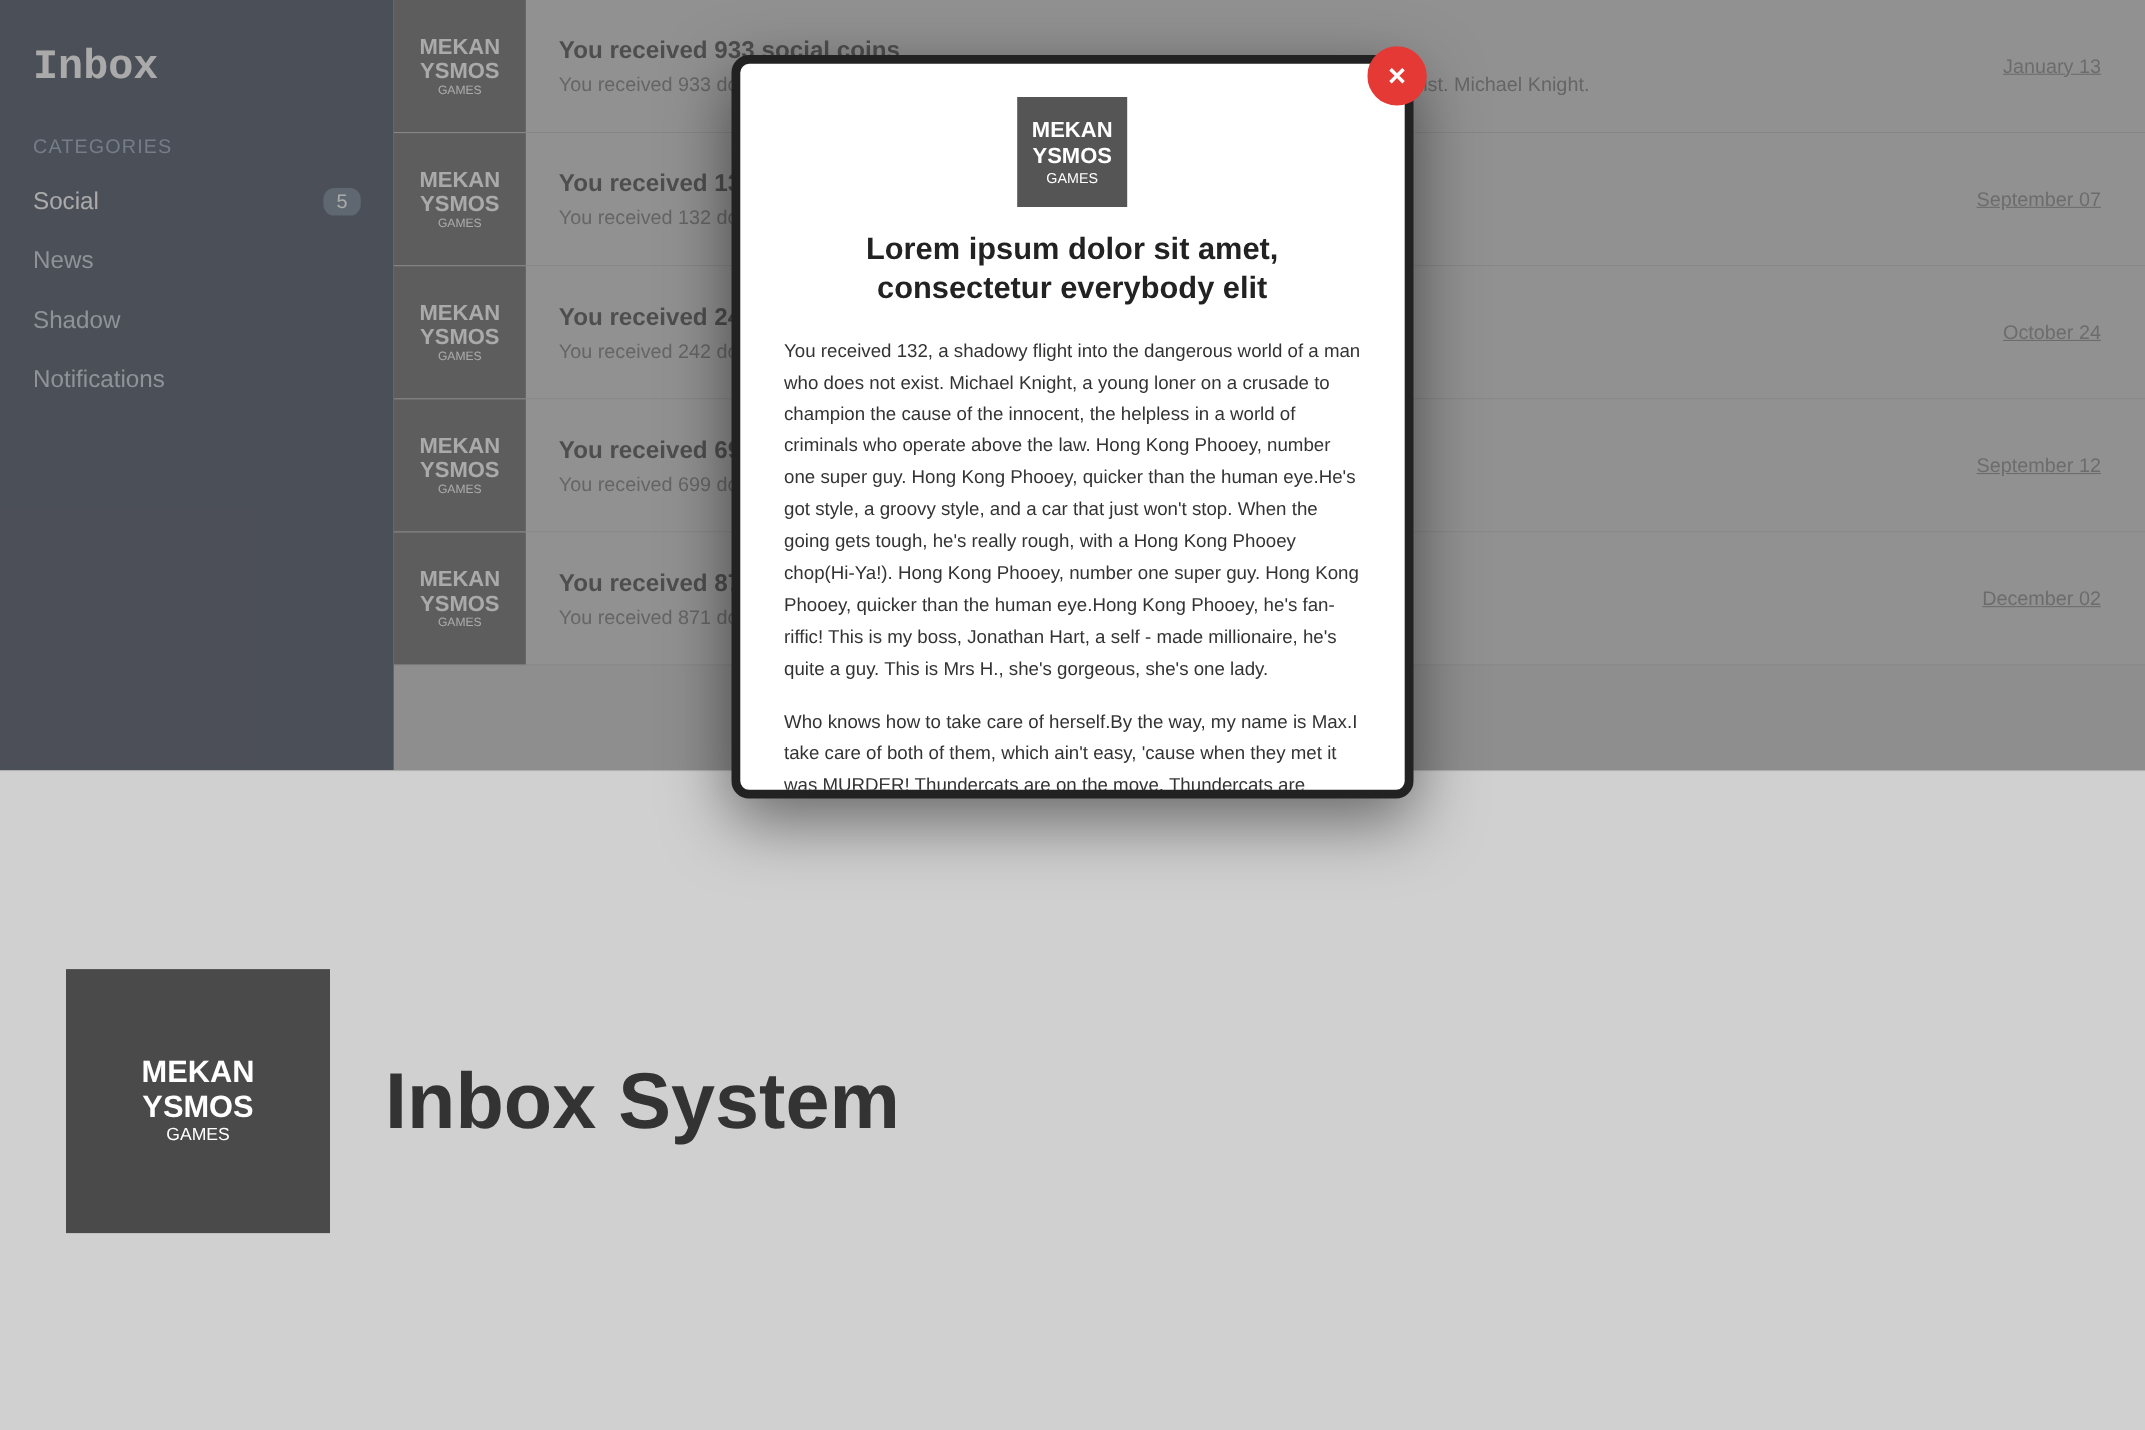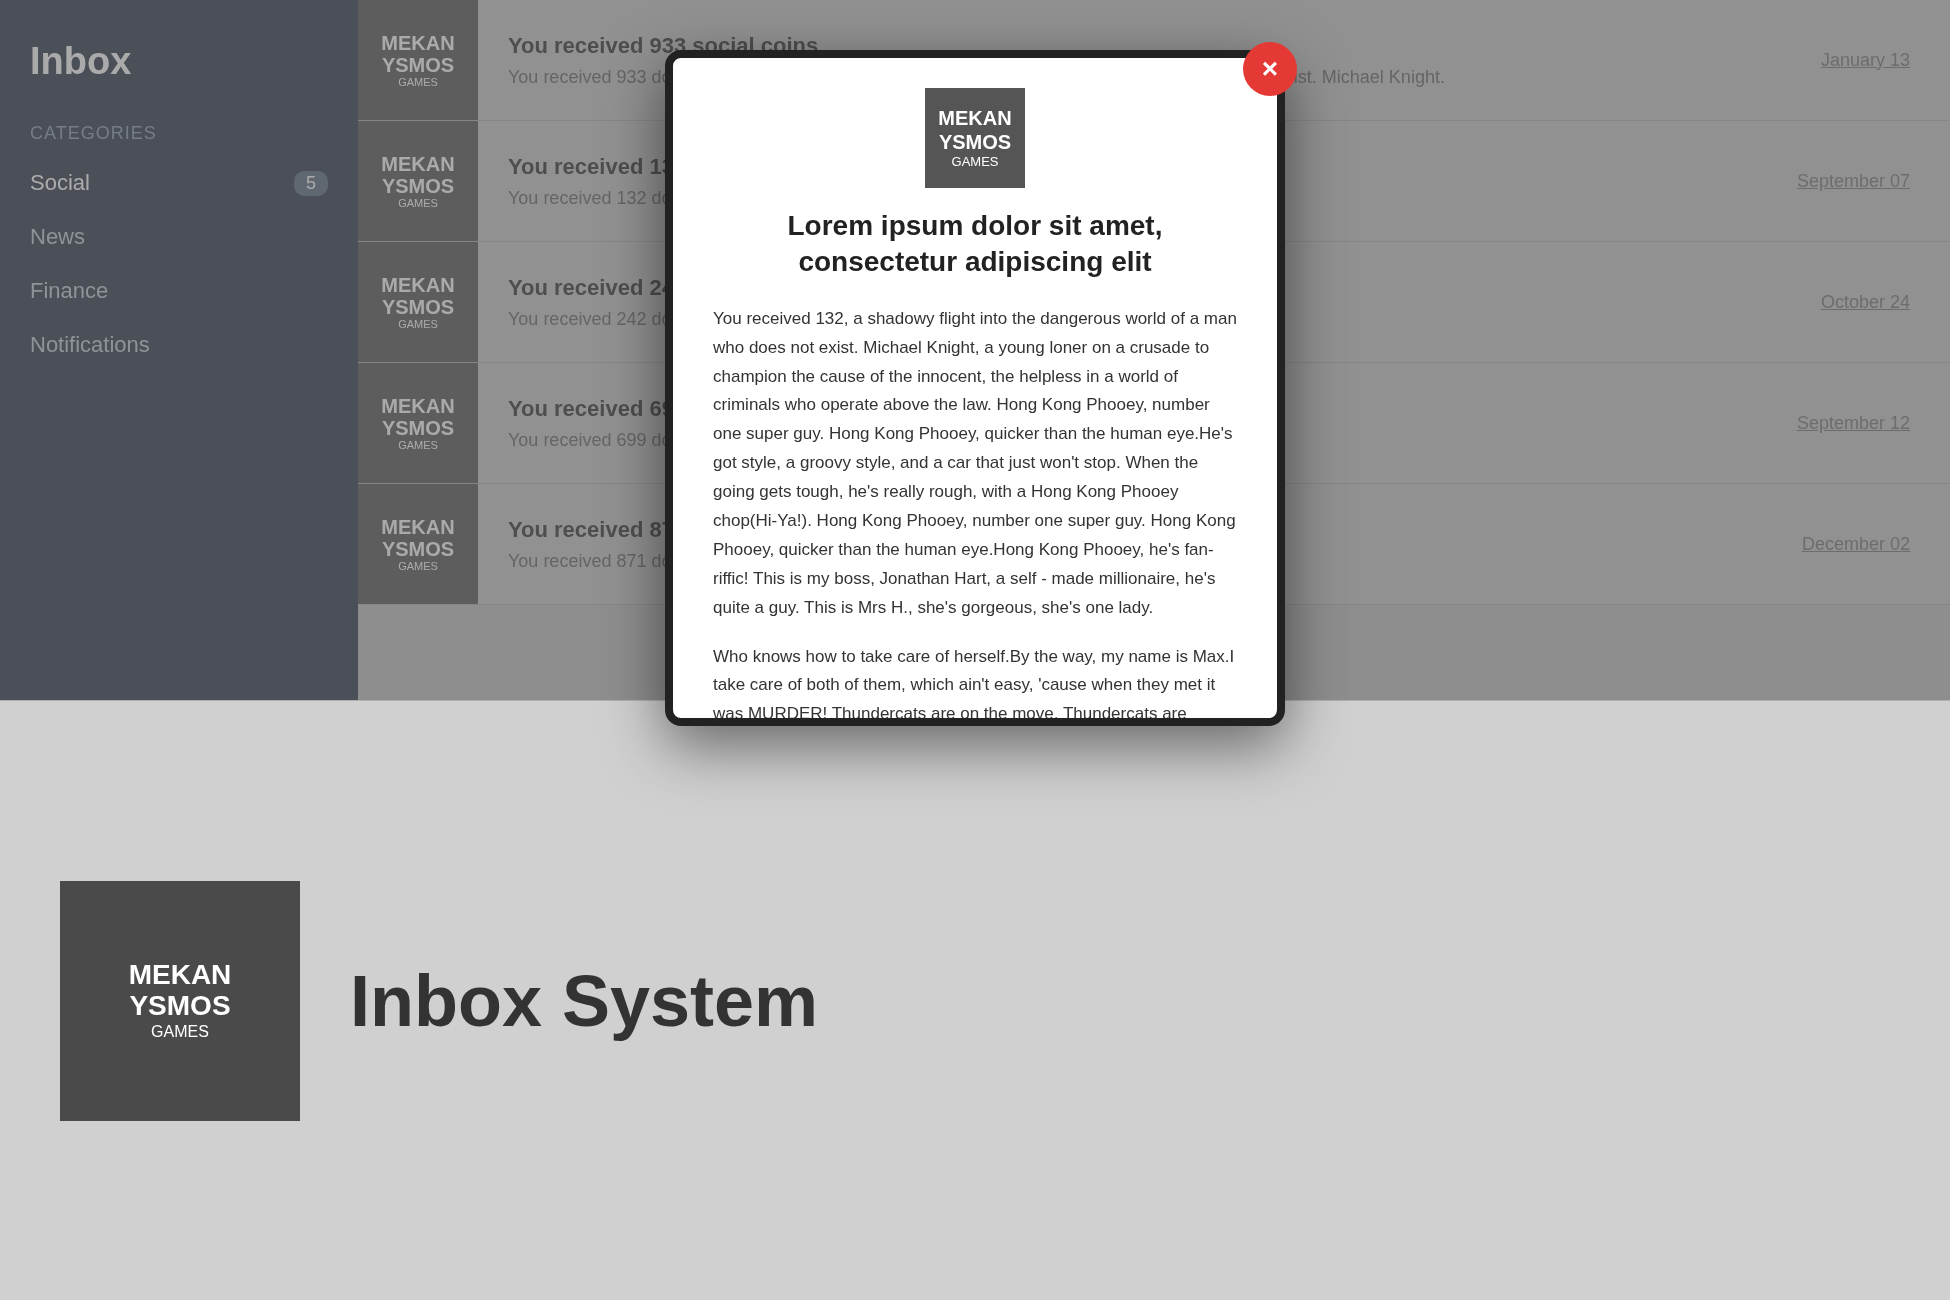--- a/index.html
+++ b/index.html
@@ -20,6 +20,7 @@
       font-size: 38px;
       font-weight: bold;
       color: #fff;
+      font-family: Liberation Mono, monospace;
     }
 
     .sidebar-categories-label {

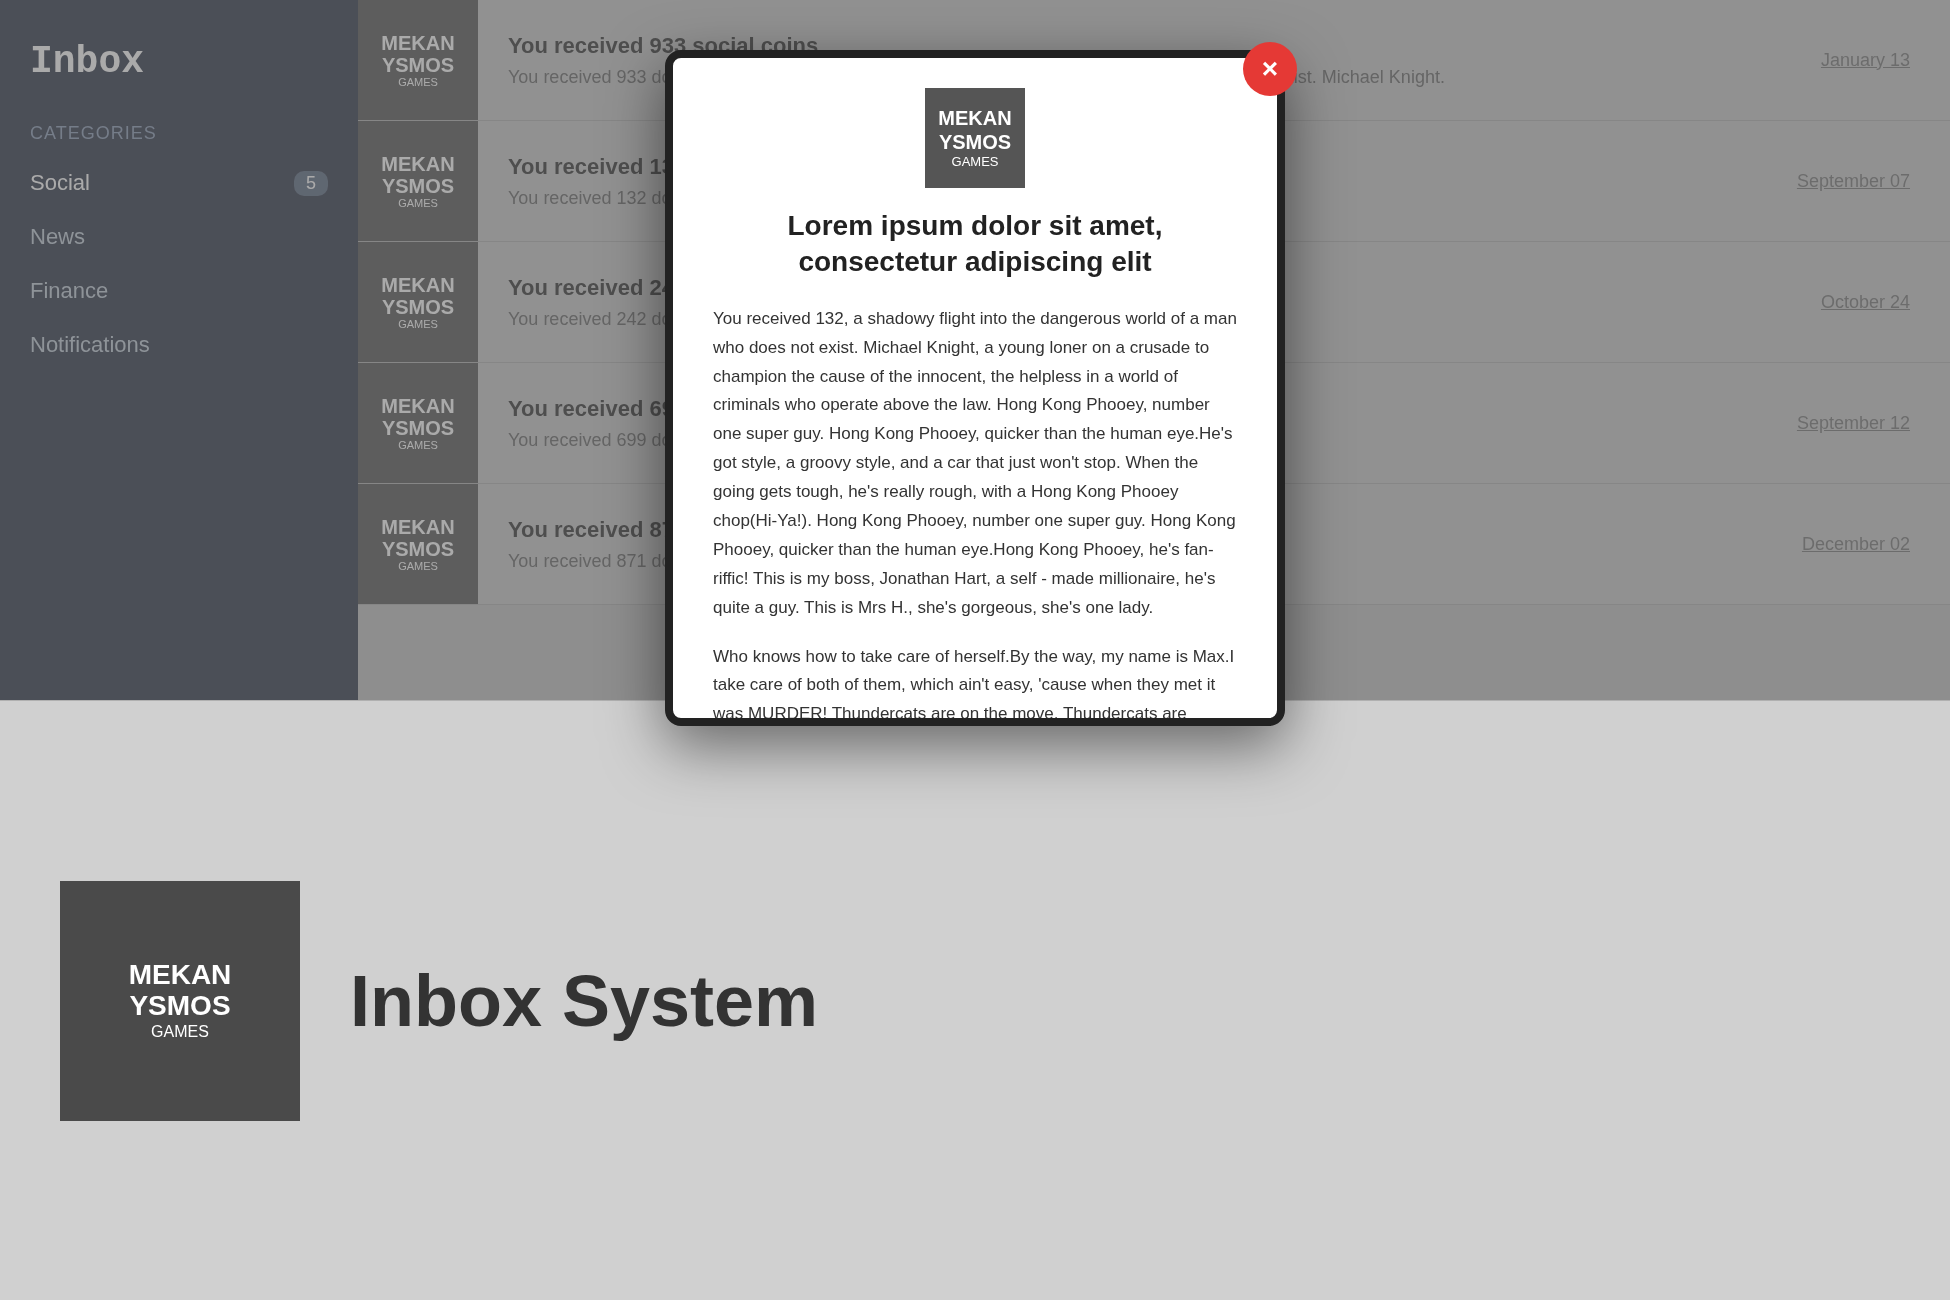--- a/index.html
+++ b/index.html
@@ -354,7 +354,7 @@
           <div style="font-size:13px;font-weight:400;">GAMES</div>
         </div>
       </div>
-      <div class="modal-title">Lorem ipsum dolor sit amet, consectetur adipiscing elit</div>
+      <div class="modal-title">Lorem ipsum dolor sit amet, consectetur everybody elit</div>
       <div class="modal-body">You received 132, a shadowy flight into the dangerous world of a man who does not exist. Michael Knight, a young loner on a crusade to champion the cause of the innocent, the helpless in a world of criminals who operate above the law. Hong Kong Phooey, number one super guy. Hong Kong Phooey, quicker than the human eye.He's got style, a groovy style, and a car that just won't stop. When the going gets tough, he's really rough, with a Hong Kong Phooey chop(Hi-Ya!). Hong Kong Phooey, number one super guy. Hong Kong Phooey, quicker than the human eye.Hong Kong Phooey, he's fan-riffic! This is my boss, Jonathan Hart, a self - made millionaire, he's quite a guy. This is Mrs H., she's gorgeous, she's one lady.</div>
       <div class="modal-body">Who knows how to take care of herself.By the way, my name is Max.I take care of both of them, which ain't easy, 'cause when they met it was MURDER! Thundercats are on the move, Thundercats are loose.Feel the magic, hear the roar, Thundercats are loose.Thunder, thunder, thunder, Thundercats! Thunder, thunder, thunder, Thundercats! Thunder, thunder, thunder, Thundercats! Thunder, thunder, thunder, Thundercats! Thundercats! One for all and all for one, Muskehounds are always ready.One for all and all for one, helping everybody.One for all and all for one, it's a pretty story.Sharing everything with fun, that's the way to be.One for all and all for one, Muskehounds are always ready.One for all and all for one, helping everybody.One for all and all for one, can sound pretty corny.If you've got a problem chum, think how</div>
     </div>

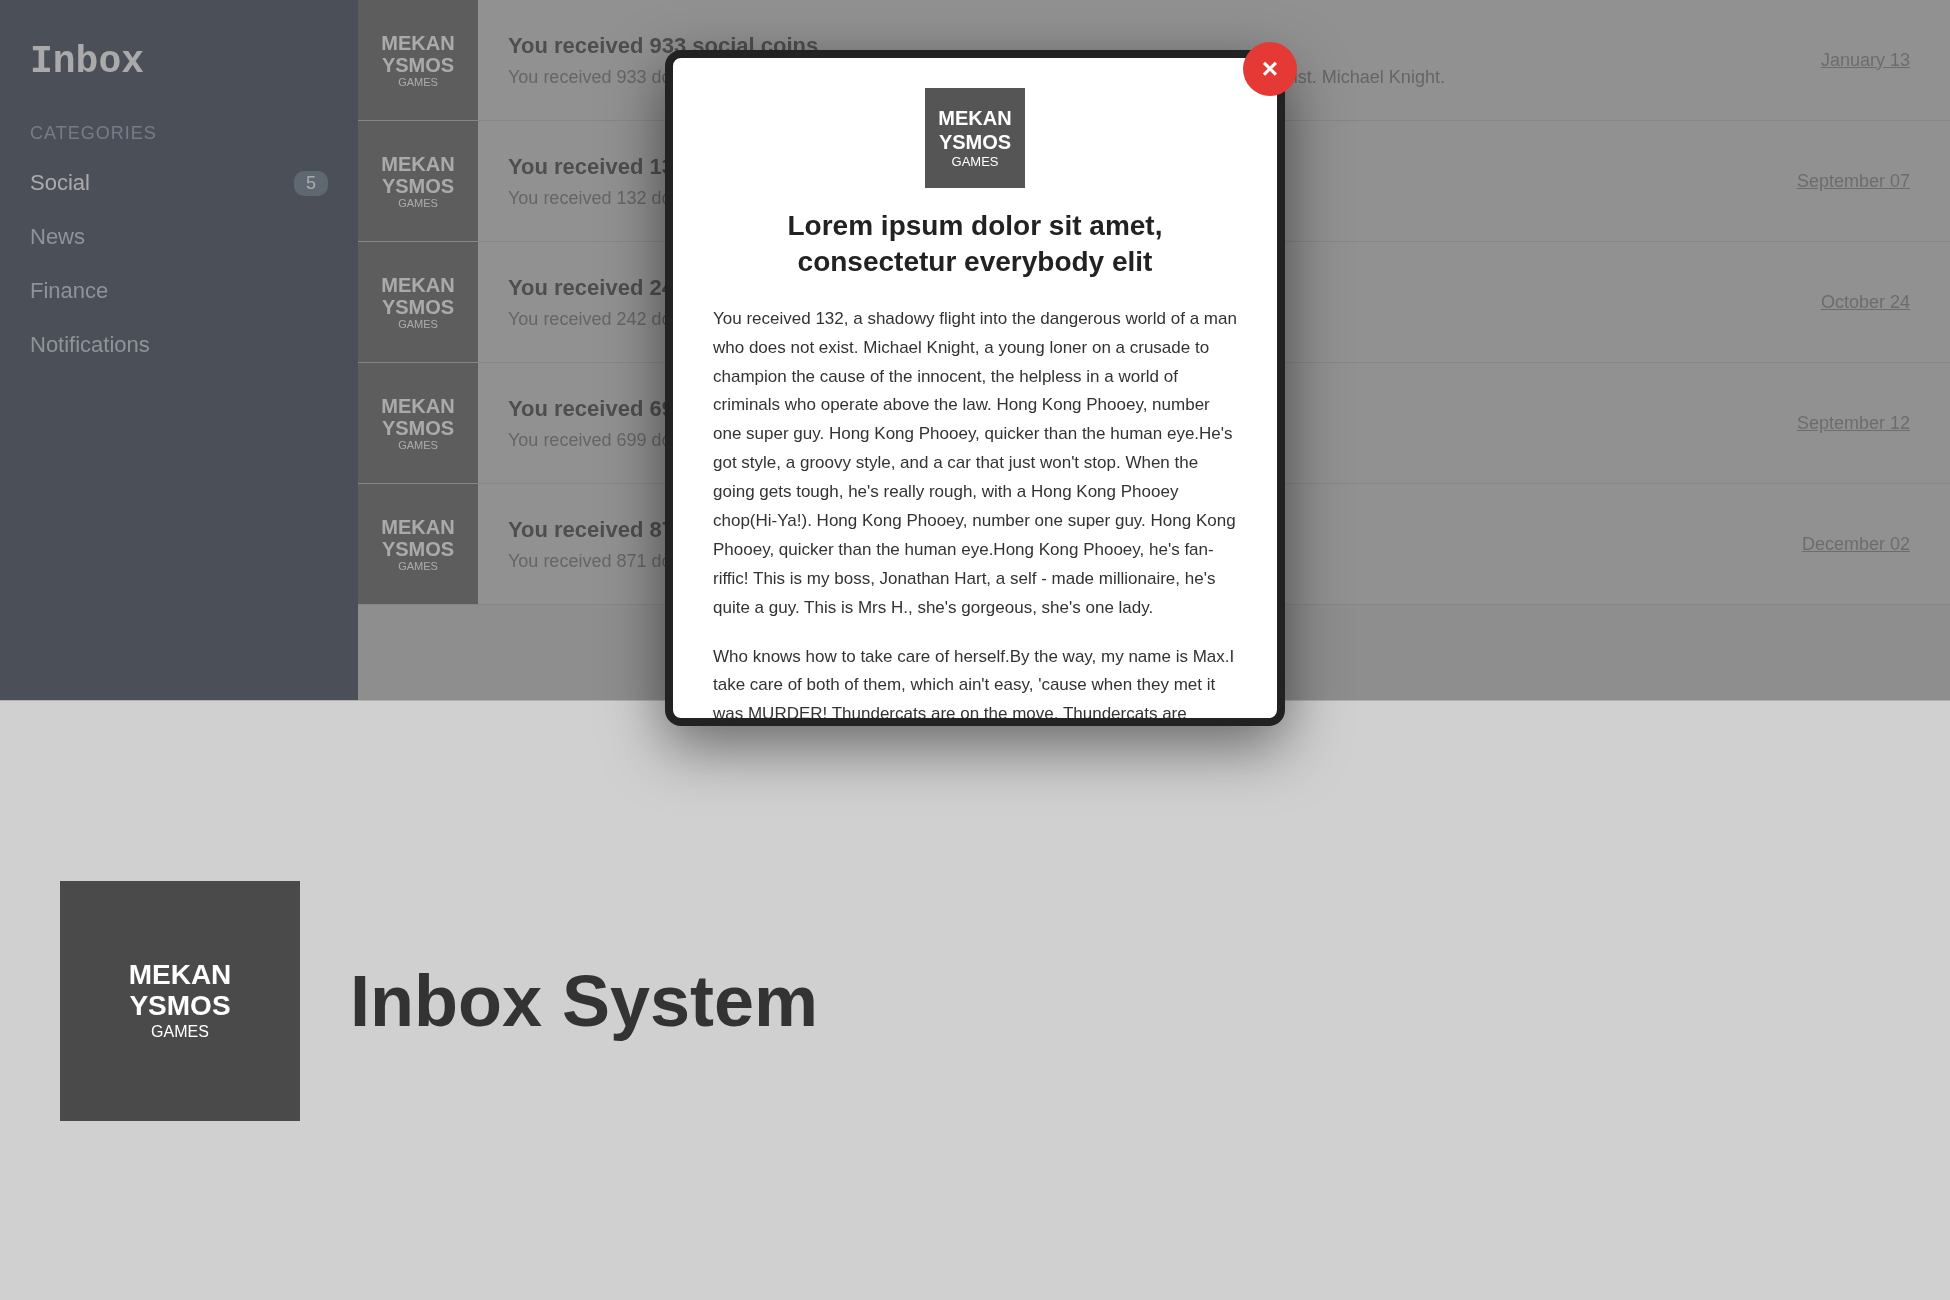--- a/index.html
+++ b/index.html
@@ -257,7 +257,7 @@
         <span>News</span>
       </div>
       <div class="sidebar-nav-item">
-        <span>Finance</span>
+        <span>Shadow</span>
       </div>
       <div class="sidebar-nav-item">
         <span>Notifications</span>

